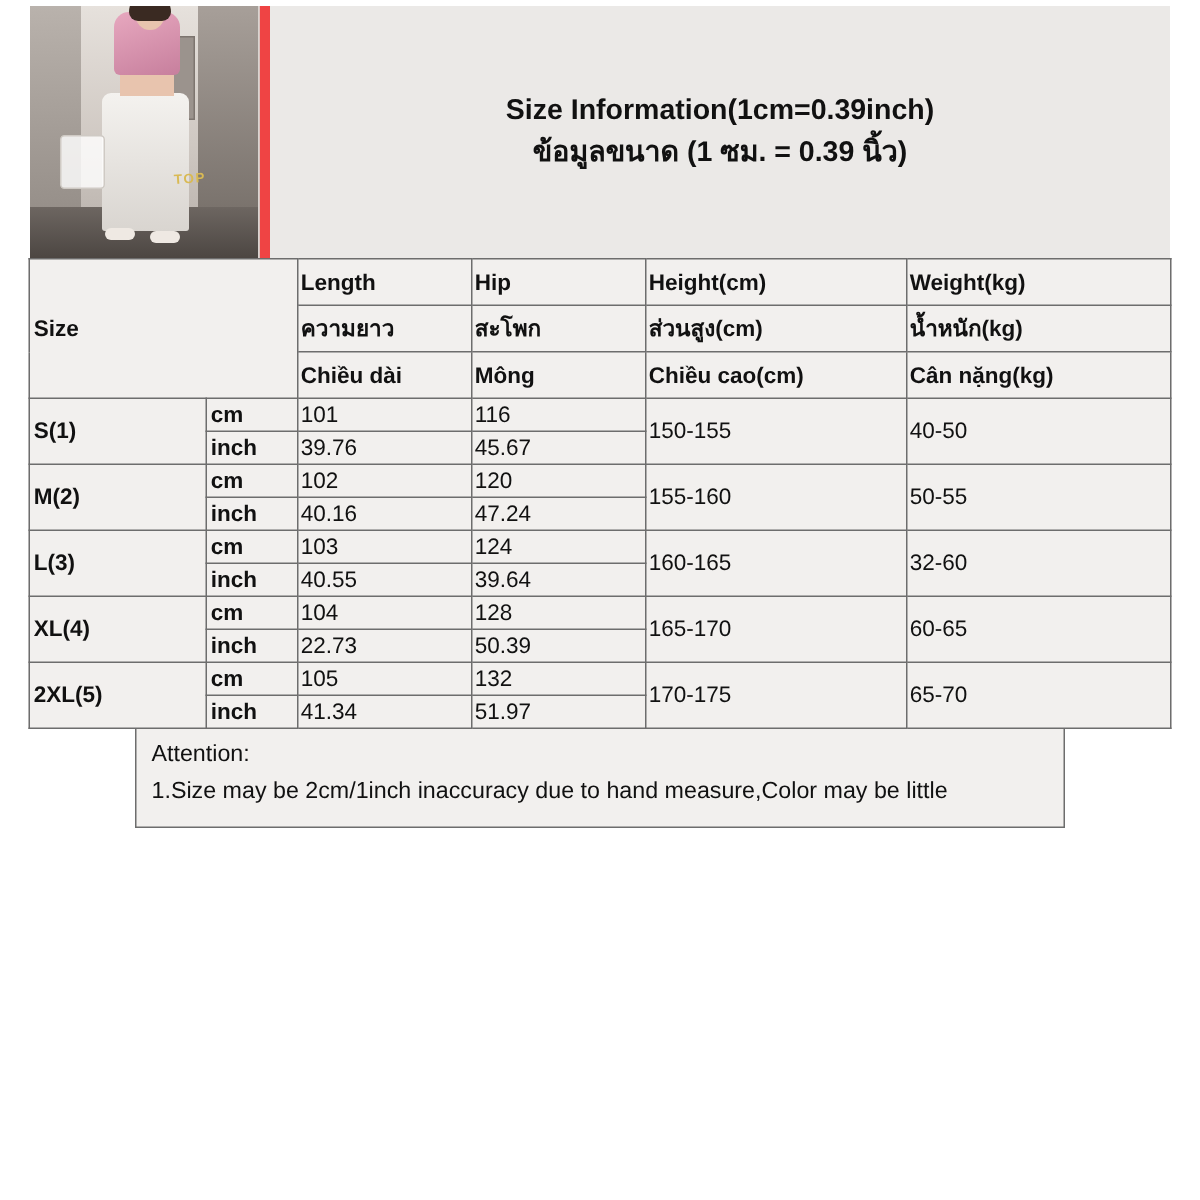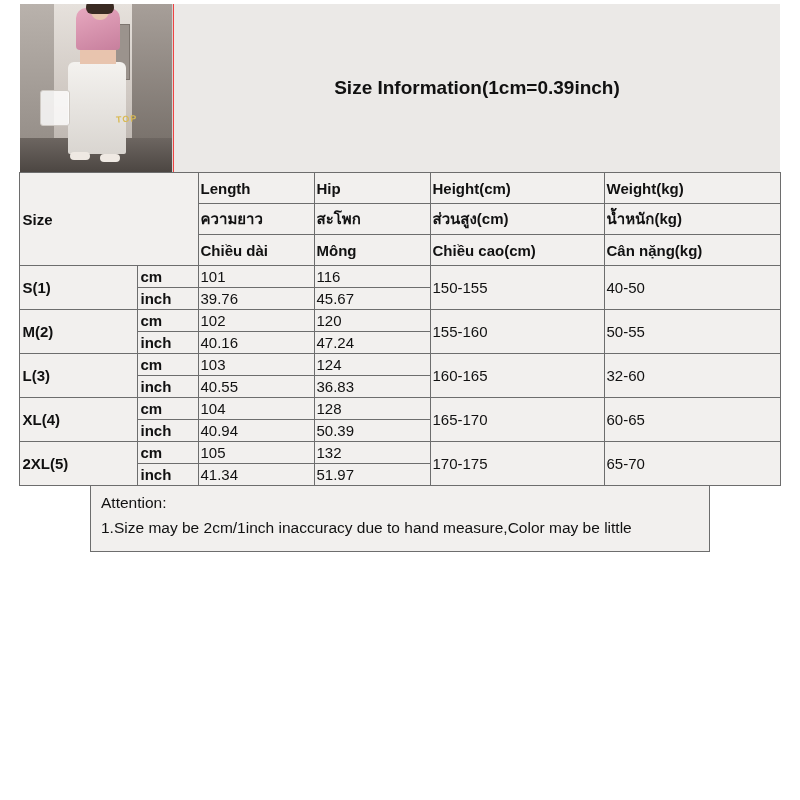--- a/index.html
+++ b/index.html
@@ -109,7 +109,7 @@
     flex-direction: column;
     align-items: center;
     justify-content: center;
-    border-left: 1px solid #ef4444;
+    border-left: 7px solid #ef4444;
     padding: 4px 8px;
     box-sizing: border-box;
   }

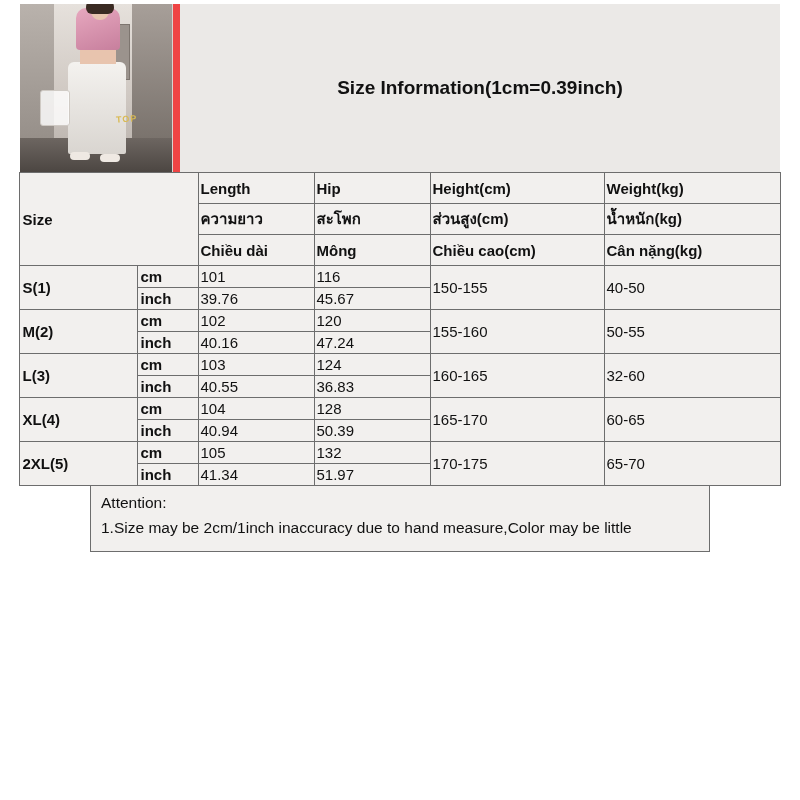--- a/index.html
+++ b/index.html
@@ -211,6 +211,7 @@
 
     <div class="title-box">
       <div class="line">Size Information(1cm=0.39inch)</div>
+      <div class="line">ข้อมูลขนาด (1 ซม. = 0.39 นิ้ว)</div>
     </div>
 
   </div>

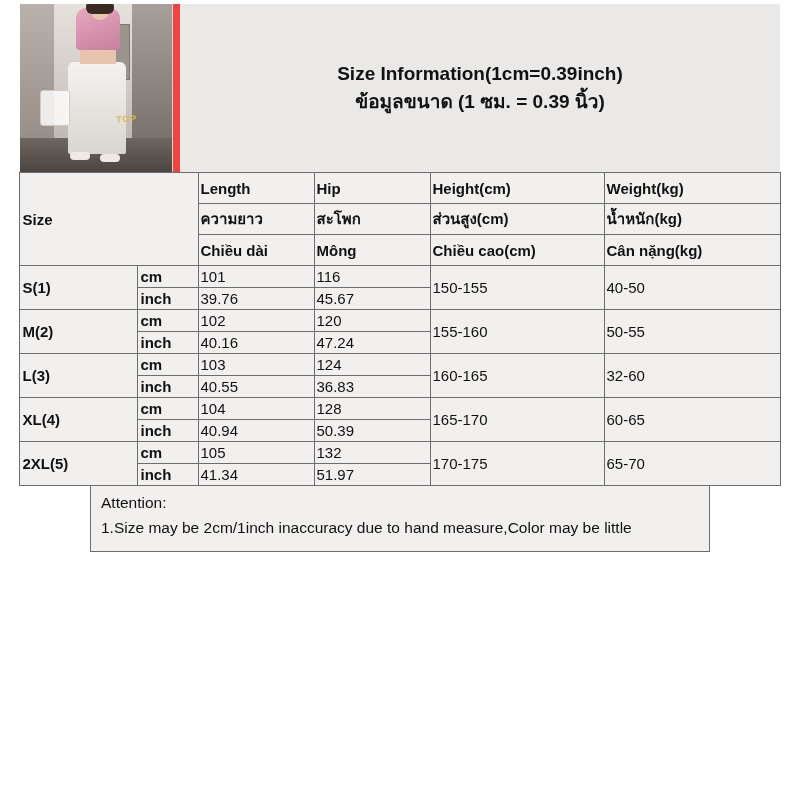--- a/index.html
+++ b/index.html
@@ -286,7 +286,7 @@
       <tr>
         <td class="unit">inch</td>
         <td>40.55</td>
-        <td>36.83</td>
+        <td>39.64</td>
       </tr>
 
       <tr>

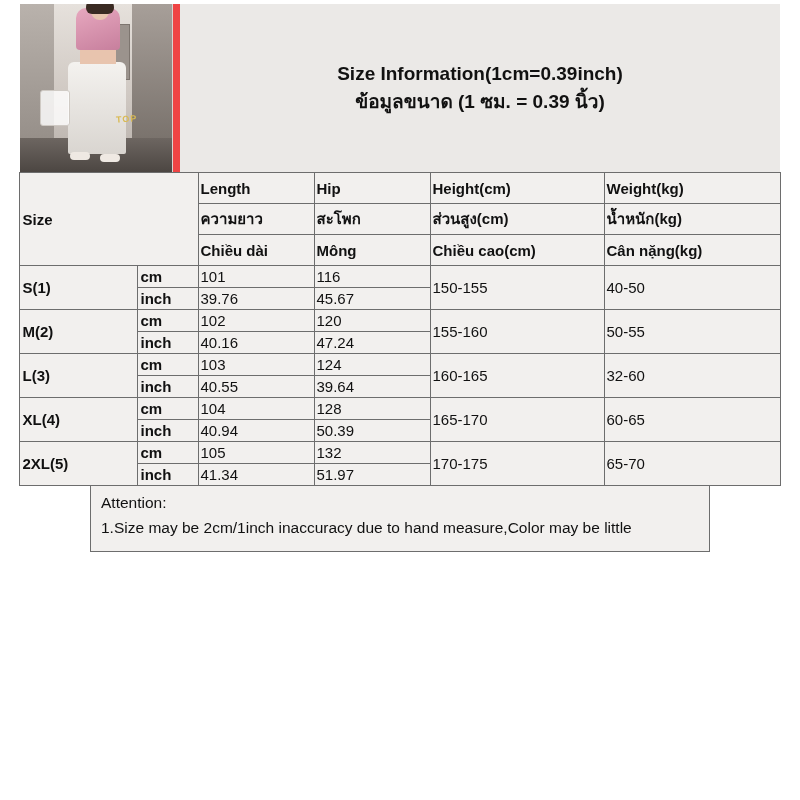--- a/index.html
+++ b/index.html
@@ -299,7 +299,7 @@
       </tr>
       <tr>
         <td class="unit">inch</td>
-        <td>40.94</td>
+        <td>22.73</td>
         <td>50.39</td>
       </tr>
 

